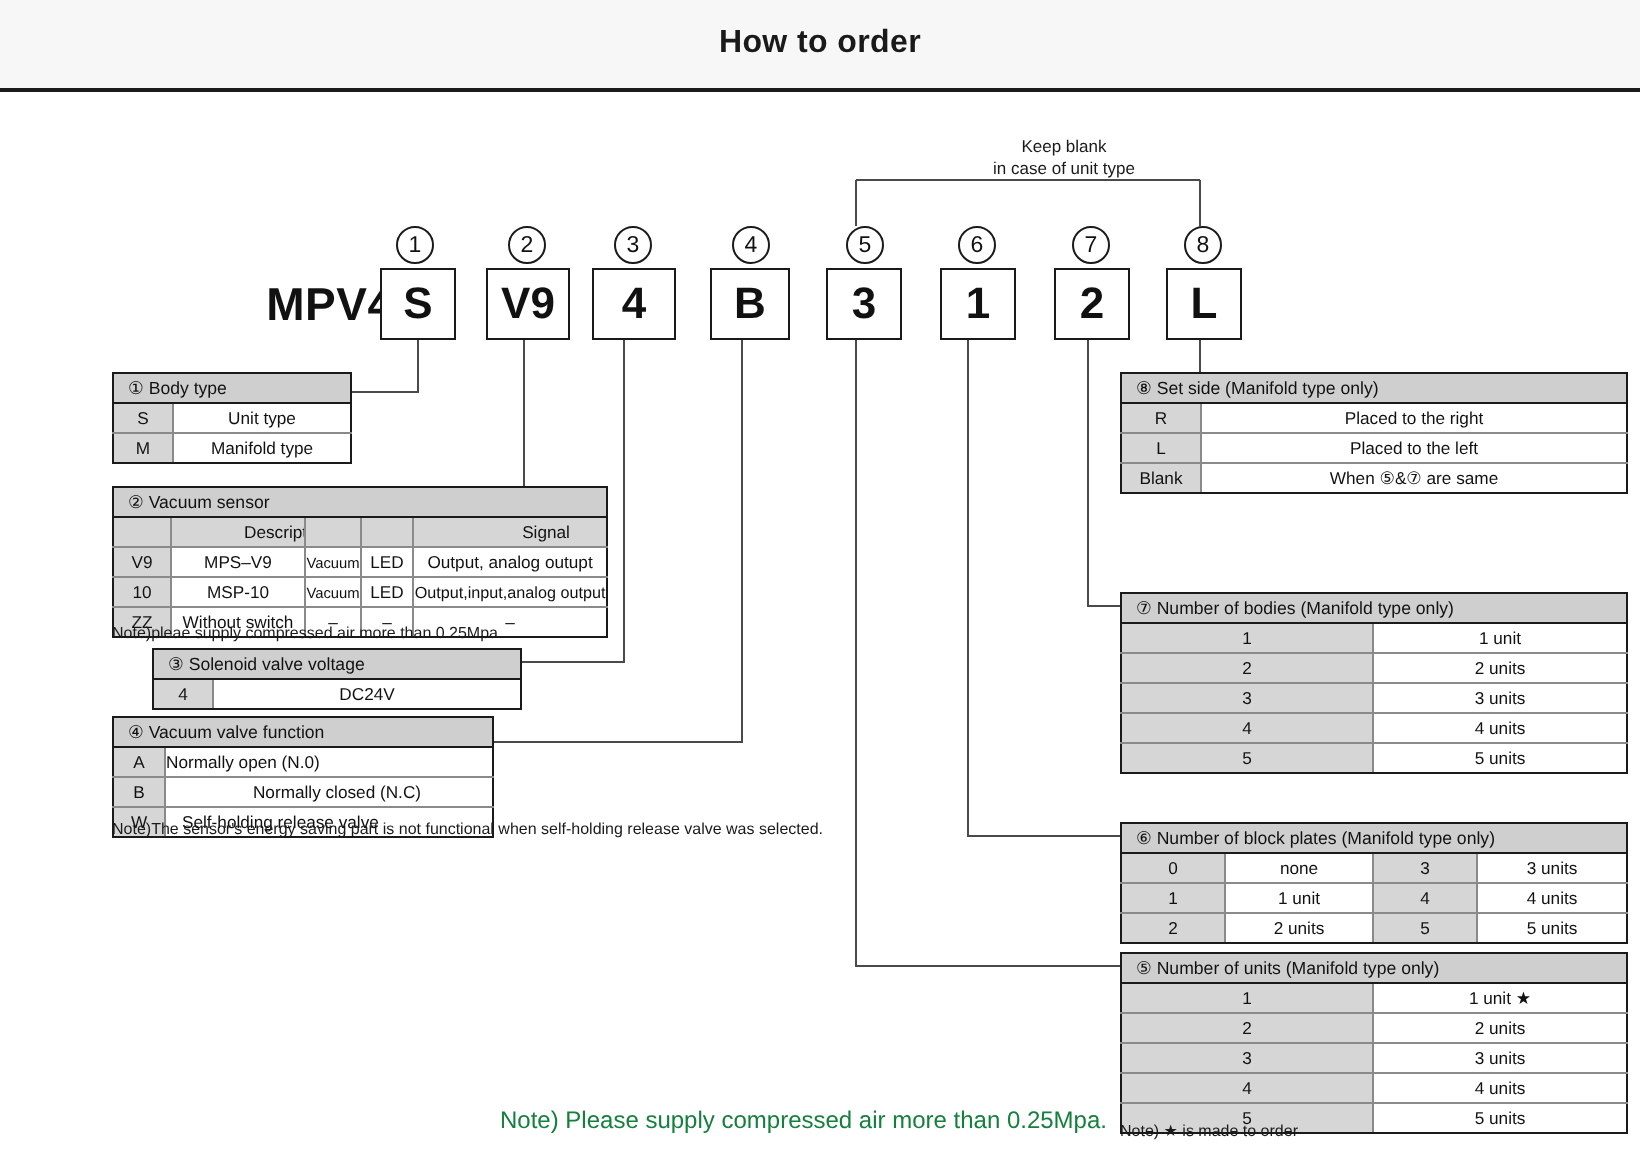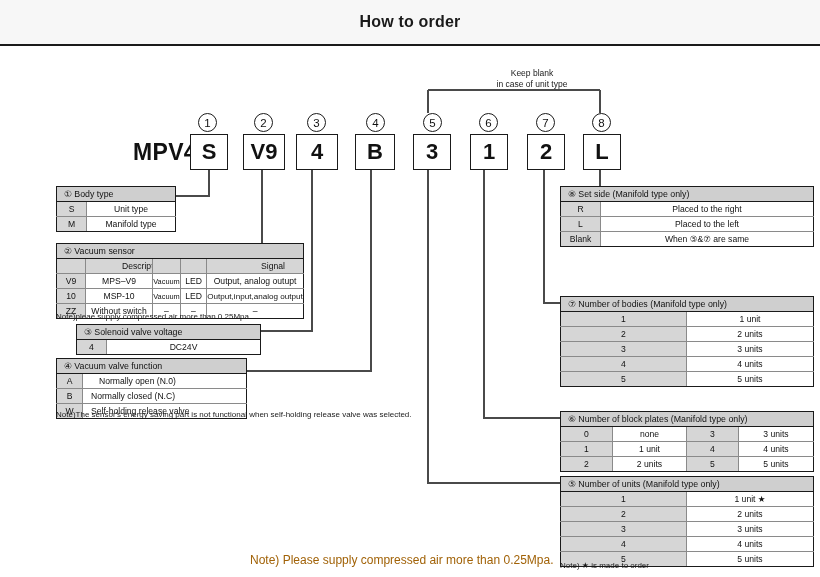--- a/index.html
+++ b/index.html
@@ -210,7 +210,7 @@
       </tr>
   <tr>
         <td class="k lft">A</td>
-        <td class="rgt" style="text-align:left;padding-left:16px">Normally open  (N.0)</td>
+        <td class="rgt" style="text-align:left;padding-left:0">Normally open  (N.0)</td>
       </tr>
   <tr>
         <td class="k lft">B</td>

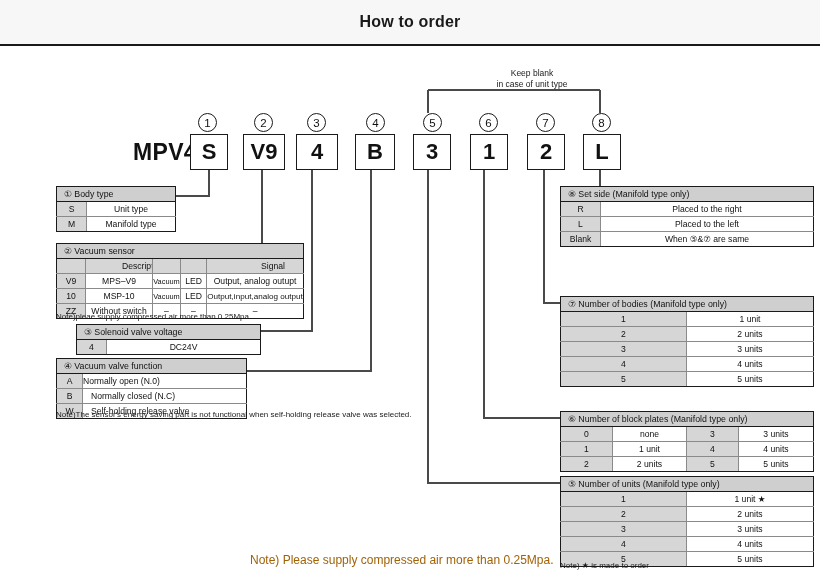--- a/index.html
+++ b/index.html
@@ -214,7 +214,7 @@
       </tr>
   <tr>
         <td class="k lft">B</td>
-        <td class="rgt" style="text-align:left;padding-left:8px">Normally closed   (N.C)</td>
+        <td class="rgt" style="text-align:center;padding-left:8px">Normally closed   (N.C)</td>
       </tr>
   <tr class="lastrow">
         <td class="k lft">W</td>

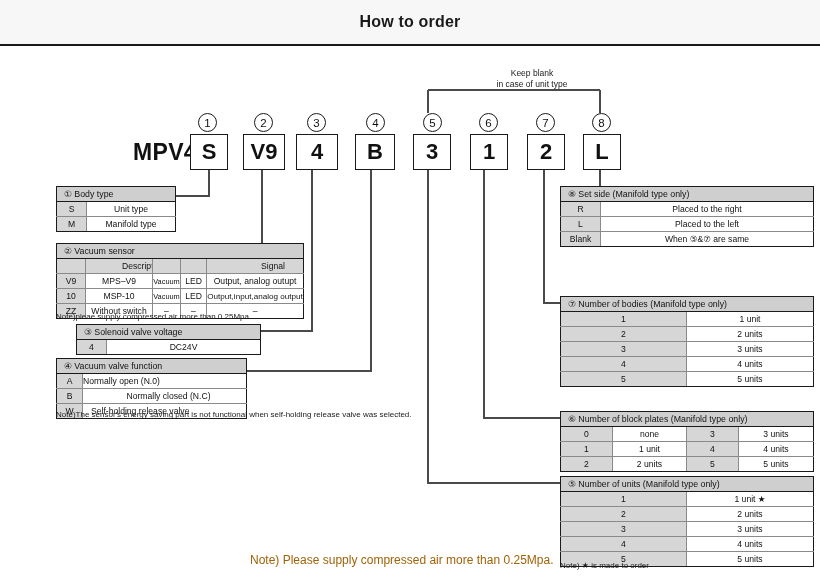--- a/index.html
+++ b/index.html
@@ -60,7 +60,7 @@
   .tbl td.lft{border-left:1.2px solid #1a1a1a;}
   .tbl td.rgt{border-right:1.2px solid #1a1a1a;}
   .note{position:absolute;font-size:8px;color:#1a1a1a;white-space:nowrap;}
-  .bignote{position:absolute;font-size:12px;color:#a16207;white-space:nowrap;}
+  .bignote{position:absolute;font-size:12px;color:#15803d;white-space:nowrap;}
 </style>
 </head>
 <body>

